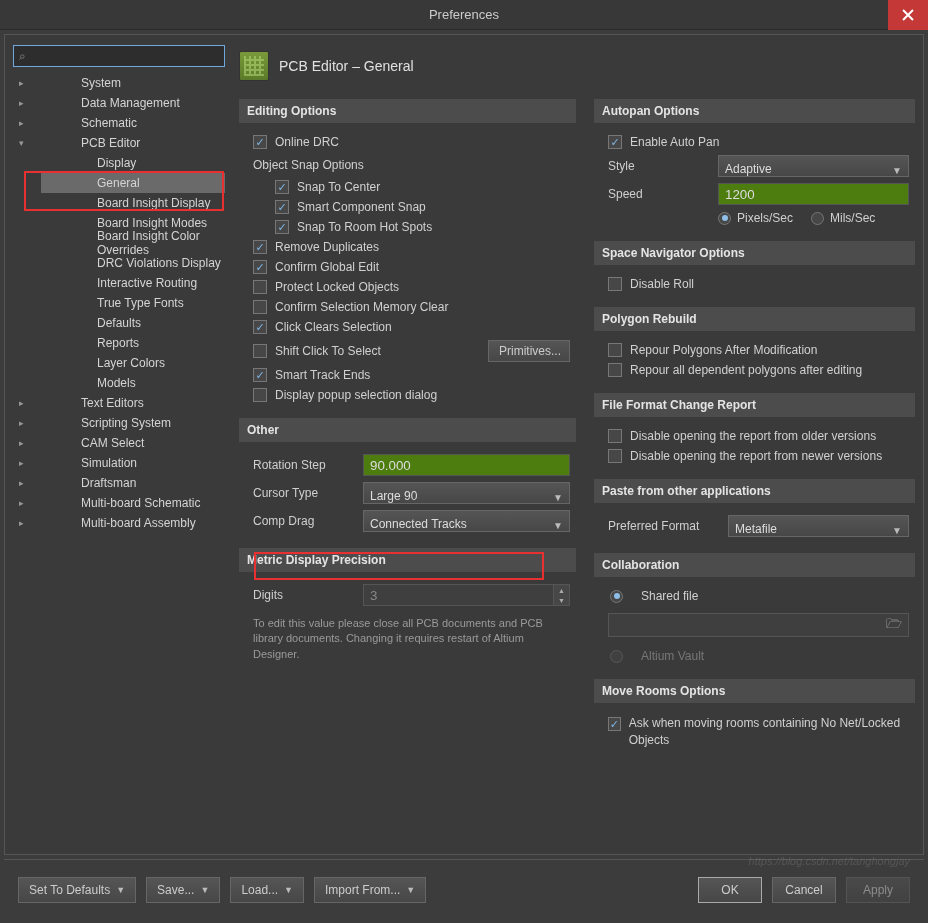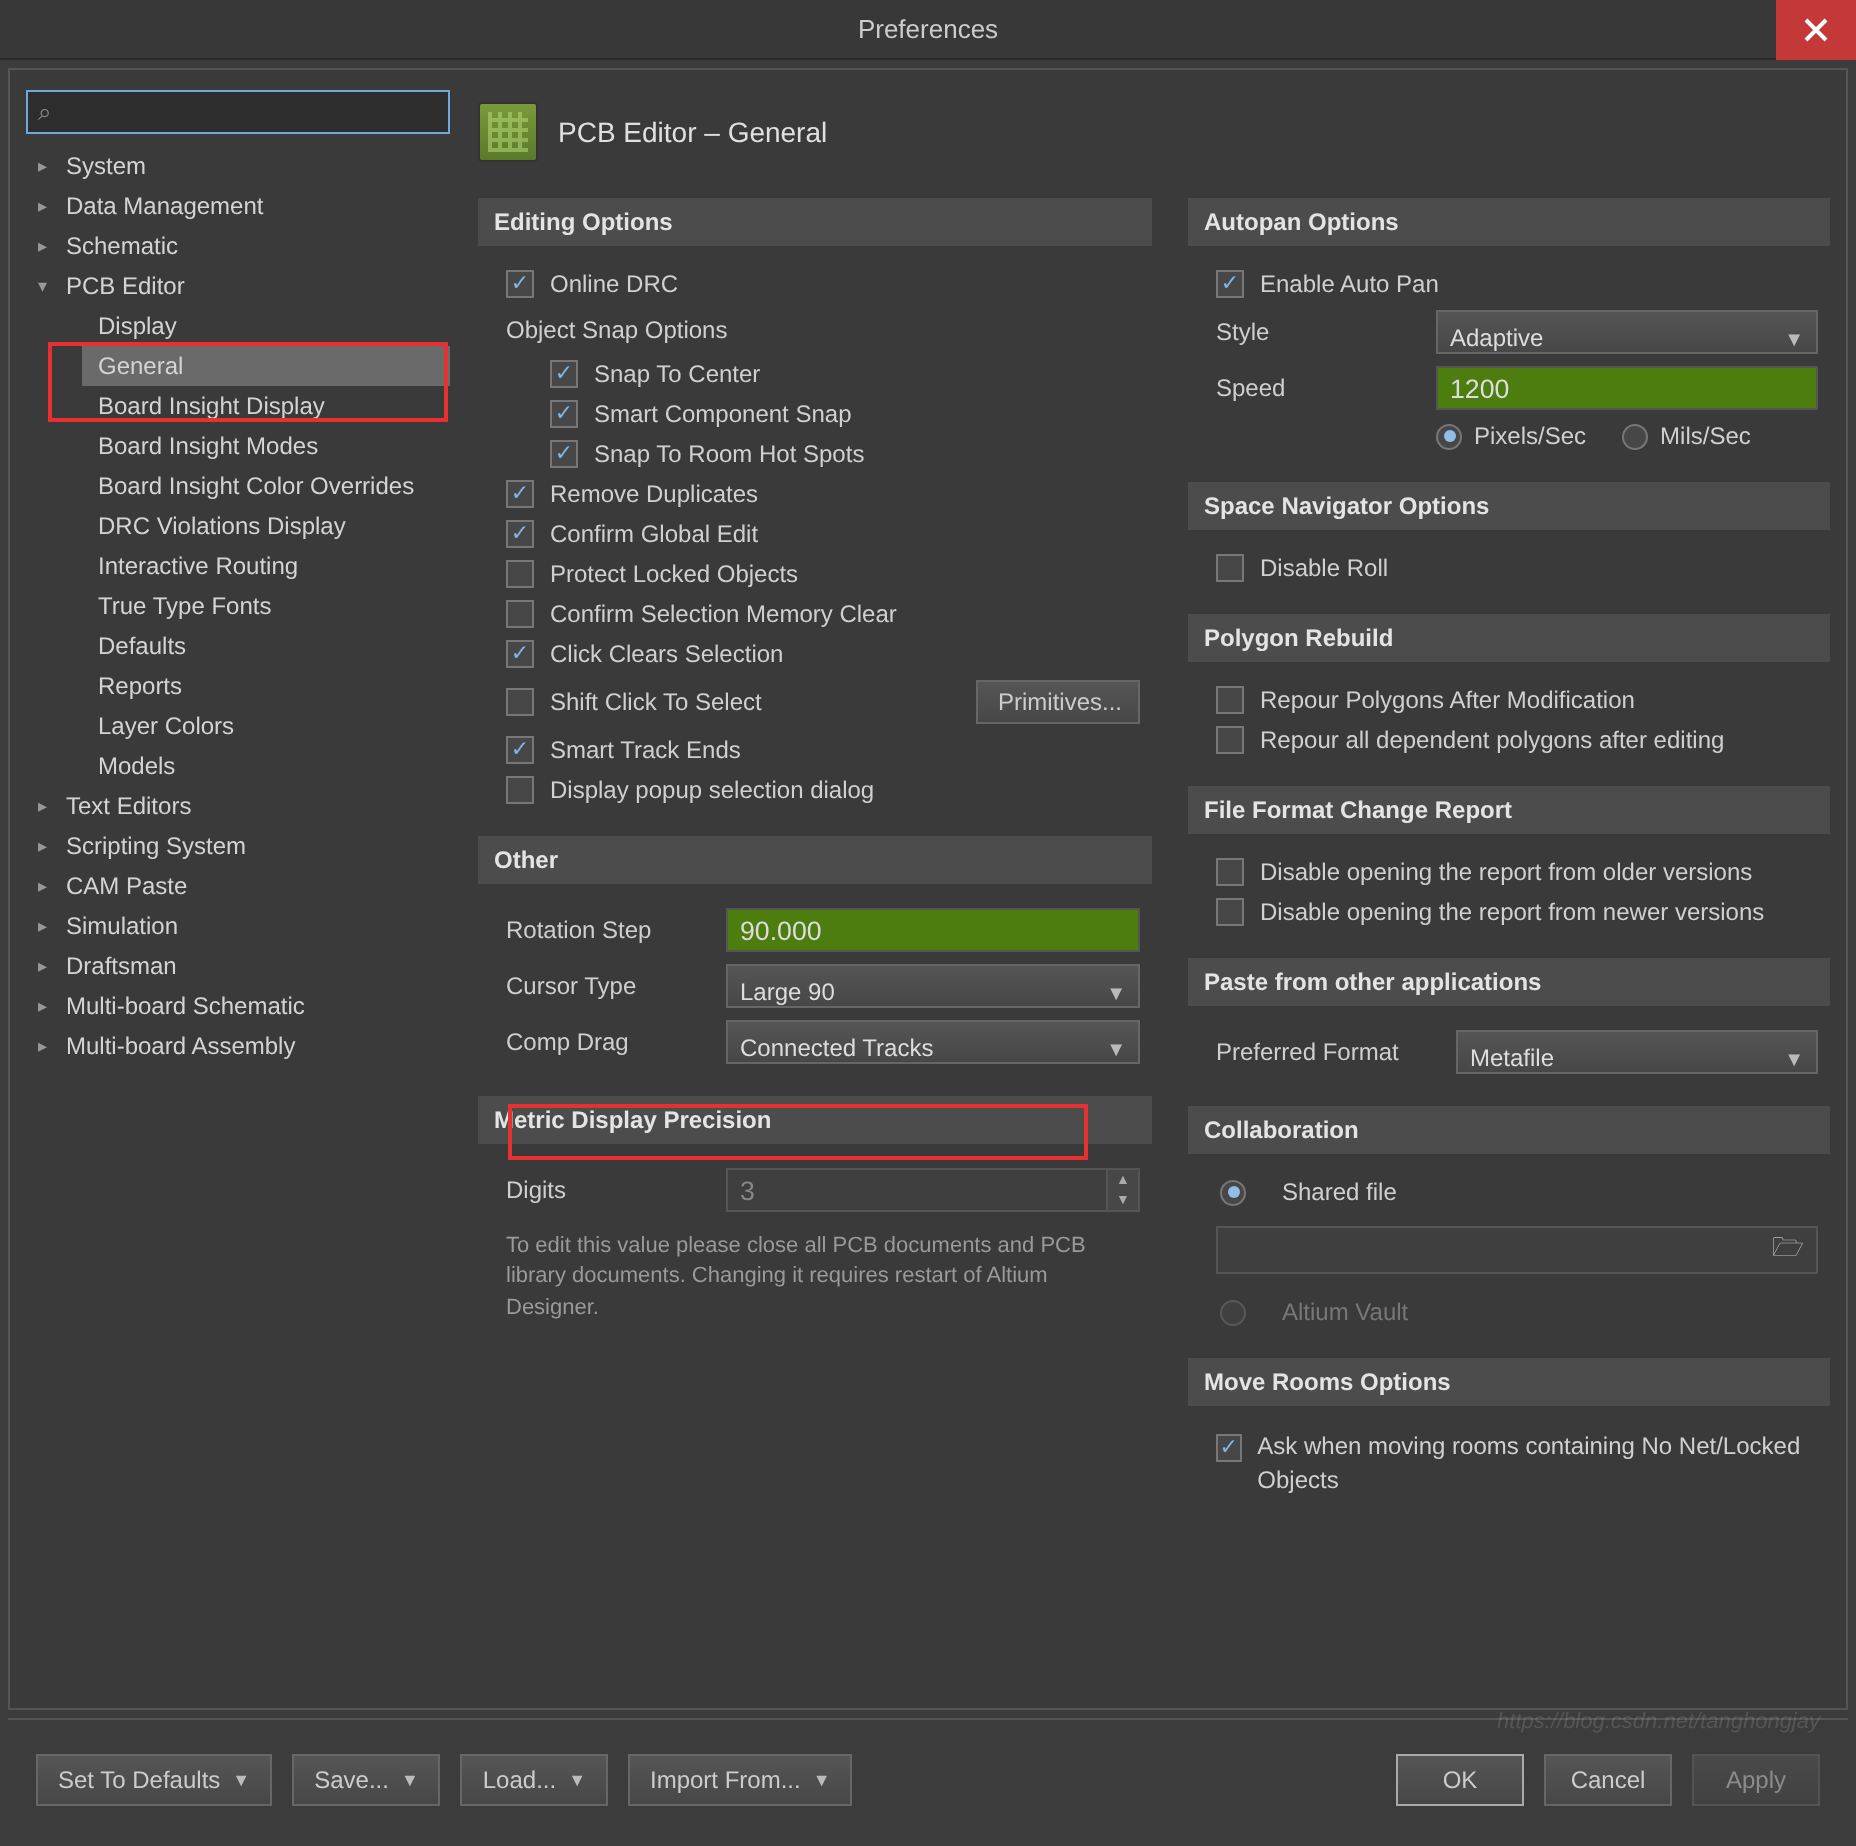--- a/index.html
+++ b/index.html
@@ -18,7 +18,7 @@
 .tree { flex: 1; overflow: auto; }
 .tree-item { display: flex; align-items: center; height: 20px; padding-left: 6px; cursor: pointer; color: #d4d4d4; }
 .tree-item .arrow { width: 12px; display: inline-block; color: #999; font-size: 9px; }
-.tree-item .lbl { padding-left: 2px; }
+.tree-item .lbl { padding-left: 2px; margin-left: 48px; }
 .tree-sub { padding-left: 28px; }
 .tree-sub .tree-item { padding-left: 6px; }
 .selected { background: #6a6a6a; }

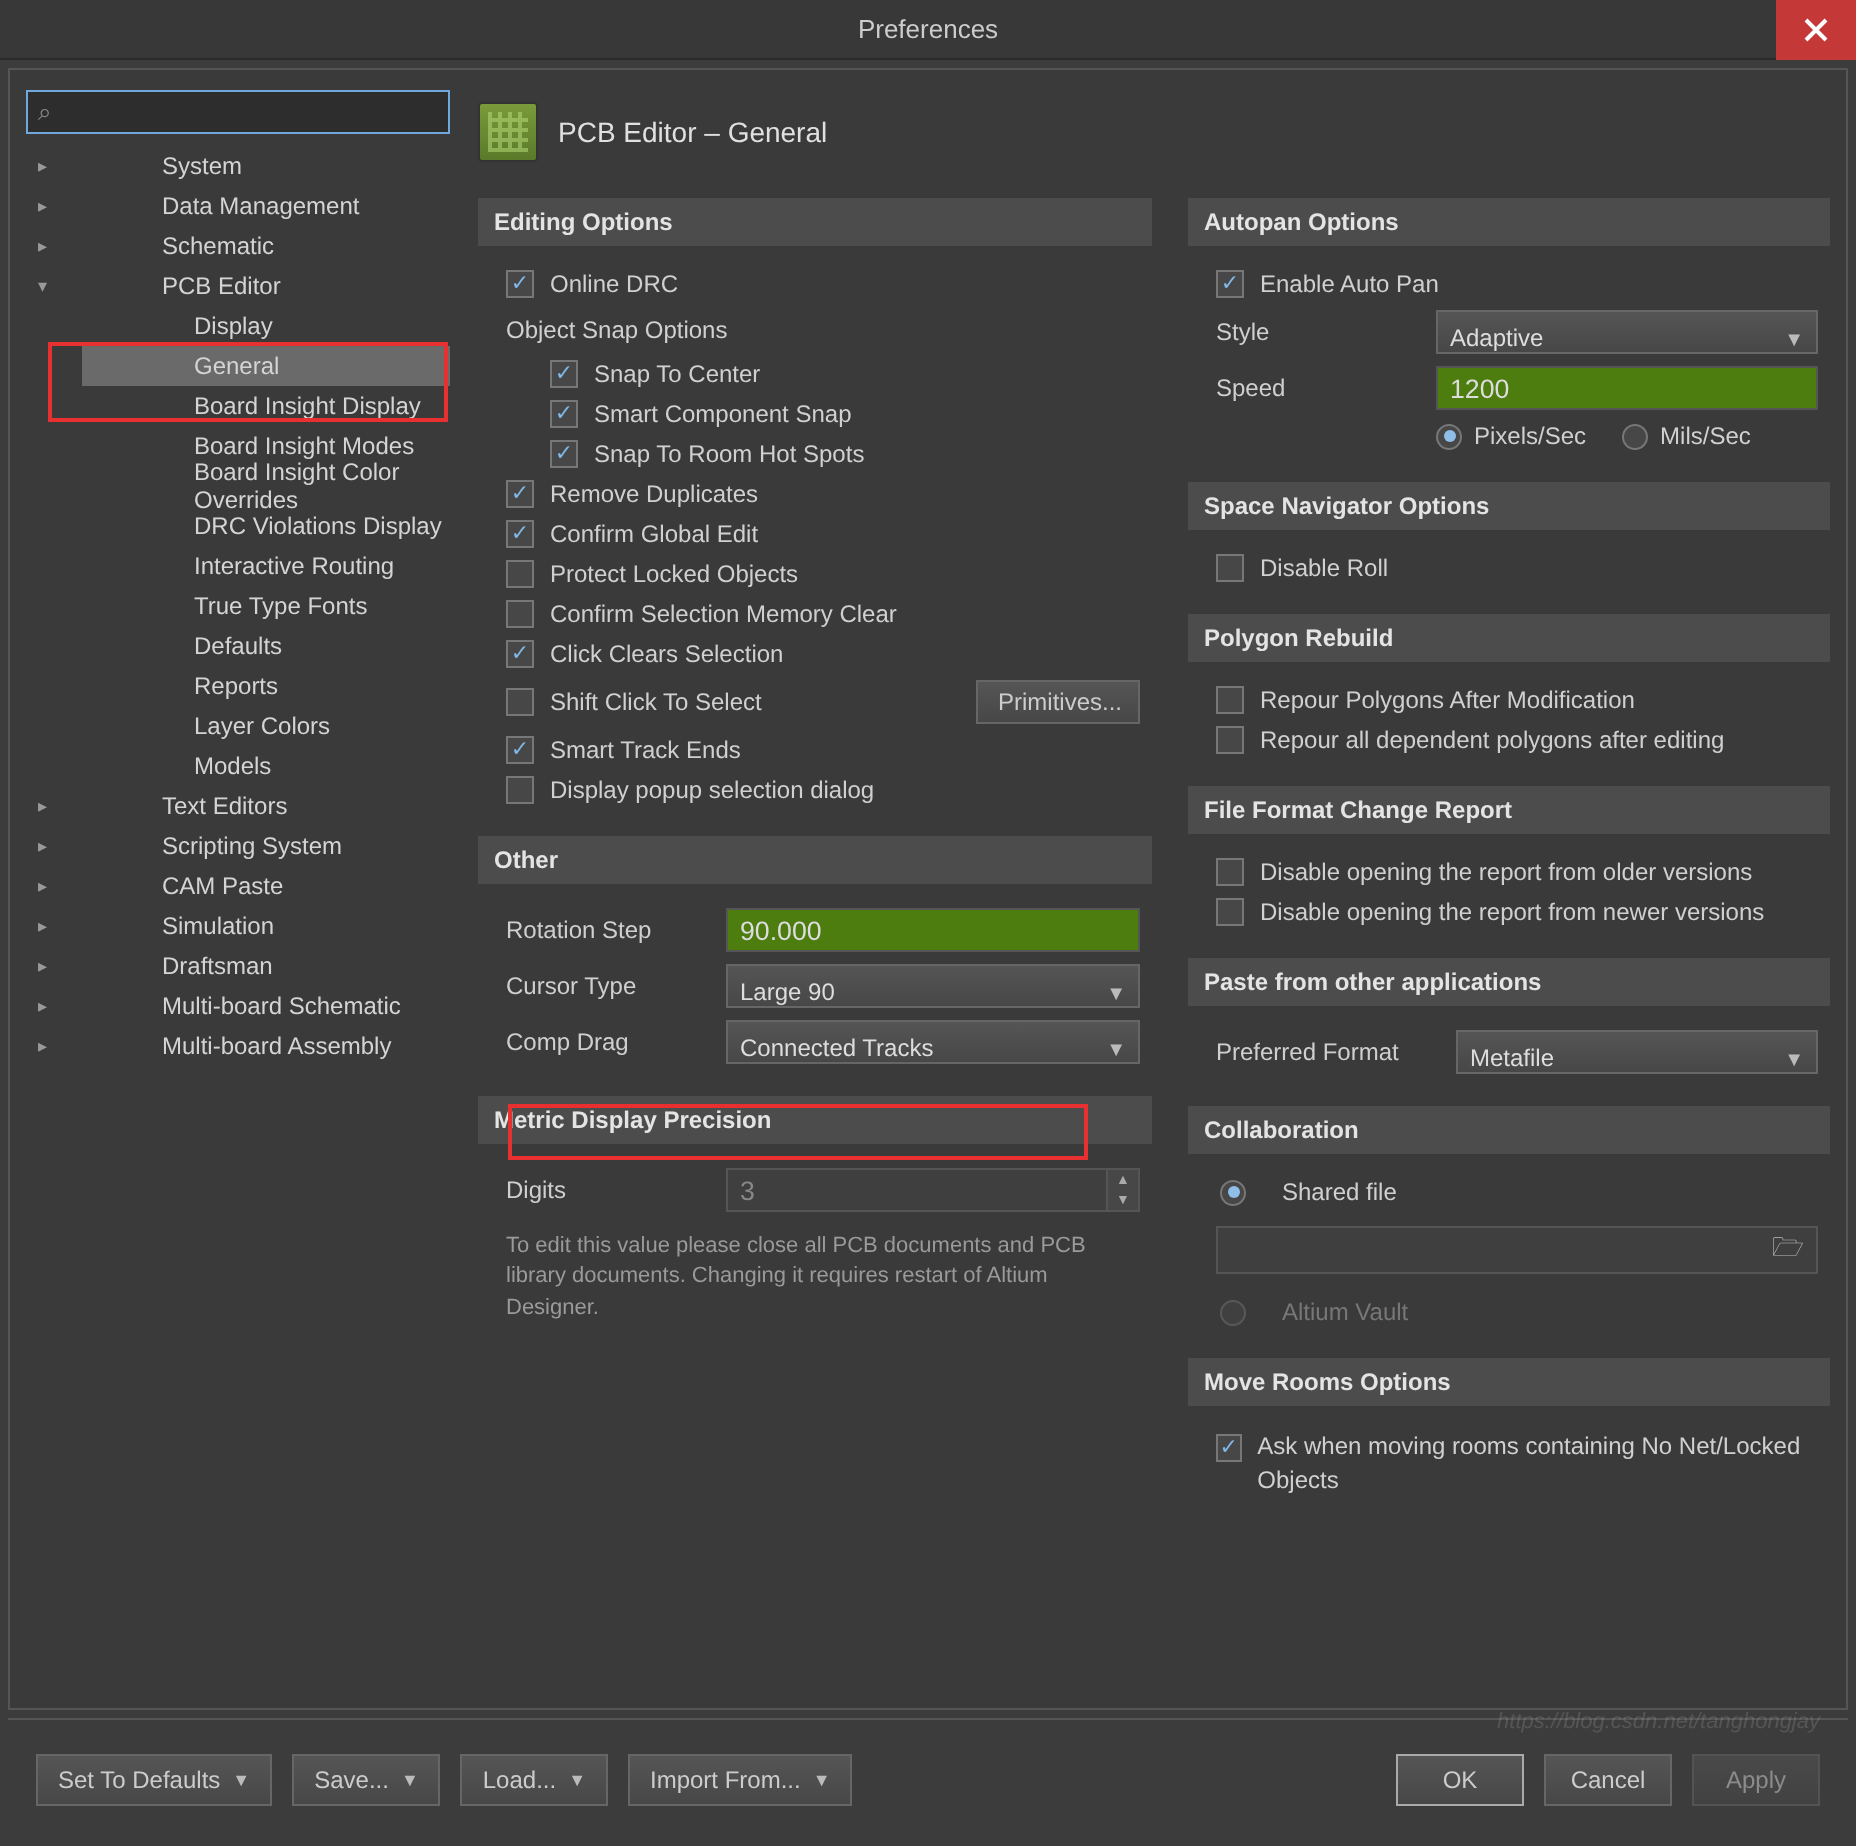--- a/index.html
+++ b/index.html
@@ -150,7 +150,7 @@
           </div>
         <div class="tree-item">
             <span class="arrow">▸</span>
-            <span class="lbl">CAM Paste</span>
+            <span class="lbl">CAM Select</span>
           </div>
         <div class="tree-item">
             <span class="arrow">▸</span>

